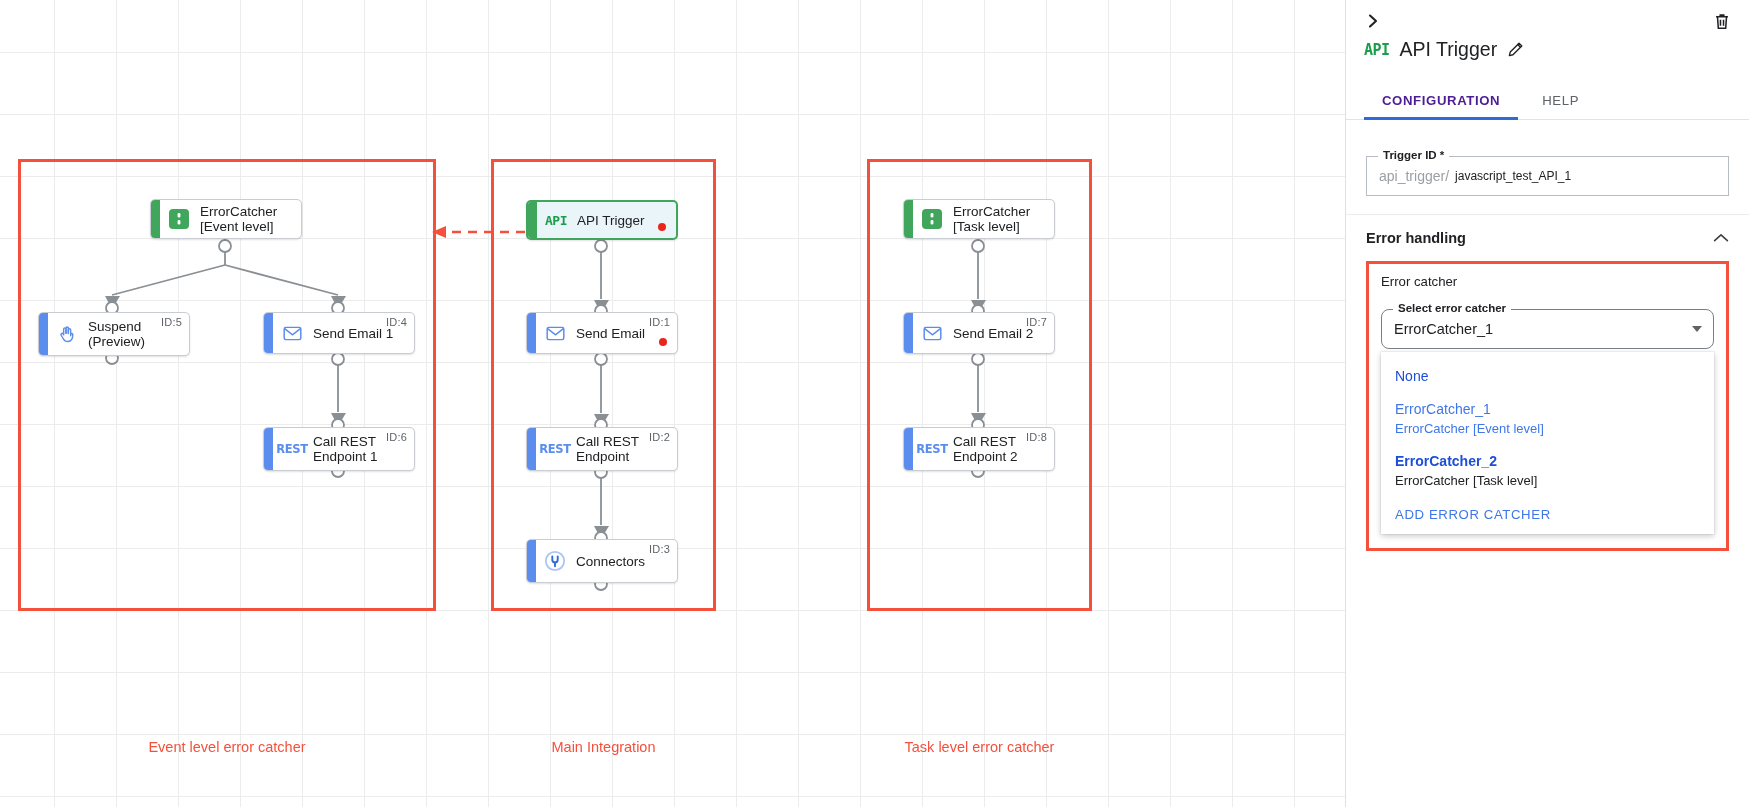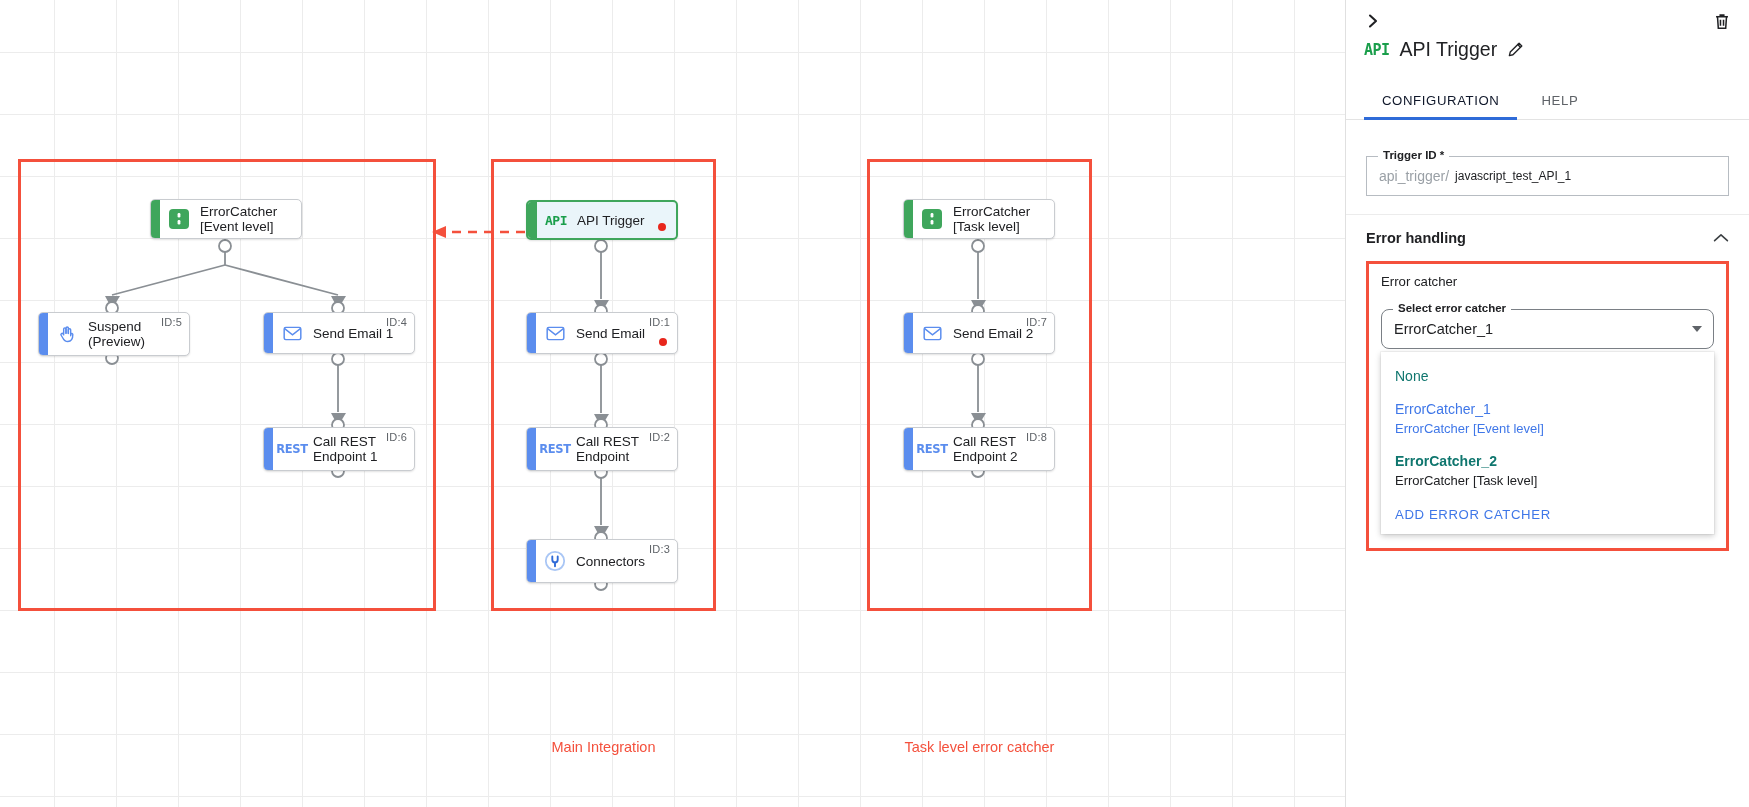--- a/index.html
+++ b/index.html
@@ -154,7 +154,7 @@
     cursor: pointer;
     position: relative;
   }
-  .tab.active { color: #0f172a; font-weight: 400; }
+  .tab.active { color: #4c1d95; font-weight: 700; }
   .tab.active::after {
     content: "";
     position: absolute; left: 0; right: 0; bottom: -1px;

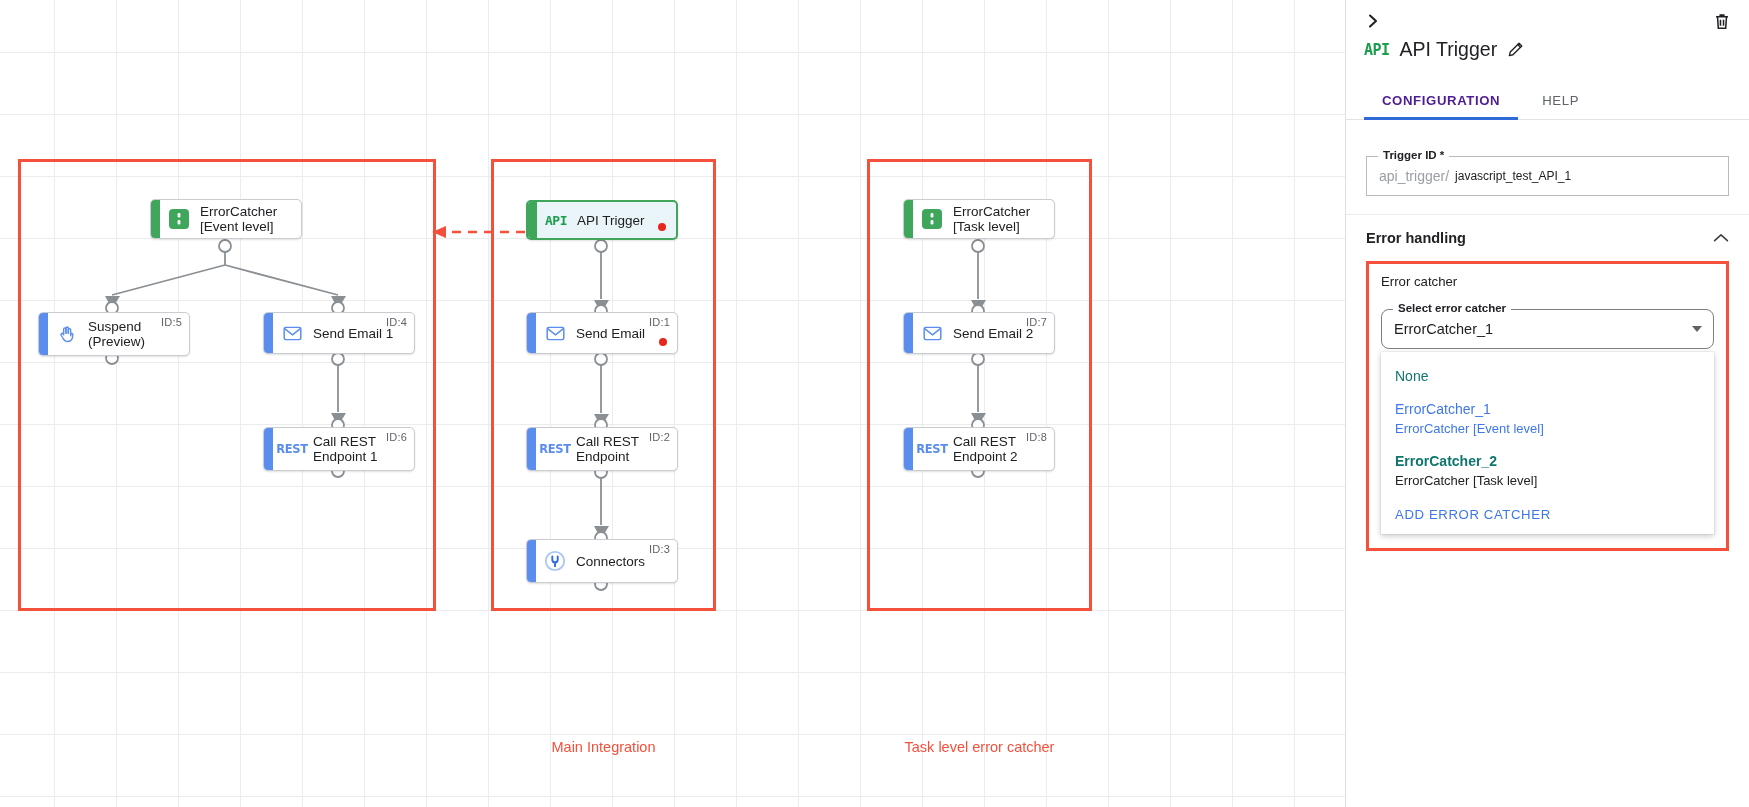--- a/index.html
+++ b/index.html
@@ -230,7 +230,7 @@
     padding: 8px 0 10px 0;
   }
   .dd-item { padding: 7px 14px; cursor: pointer; }
-  .dd-main { font-size: 14px; color: #0f766e; line-height: 19px; }
+  .dd-main { font-size: 14px; color: #1d4ed8; line-height: 19px; }
   .dd-sub  { font-size: 13px; color: #202124; line-height: 19px; }
   .dd-item.sel .dd-main { color: #3f77e8; }
   .dd-item.sel .dd-sub  { color: #3f77e8; }

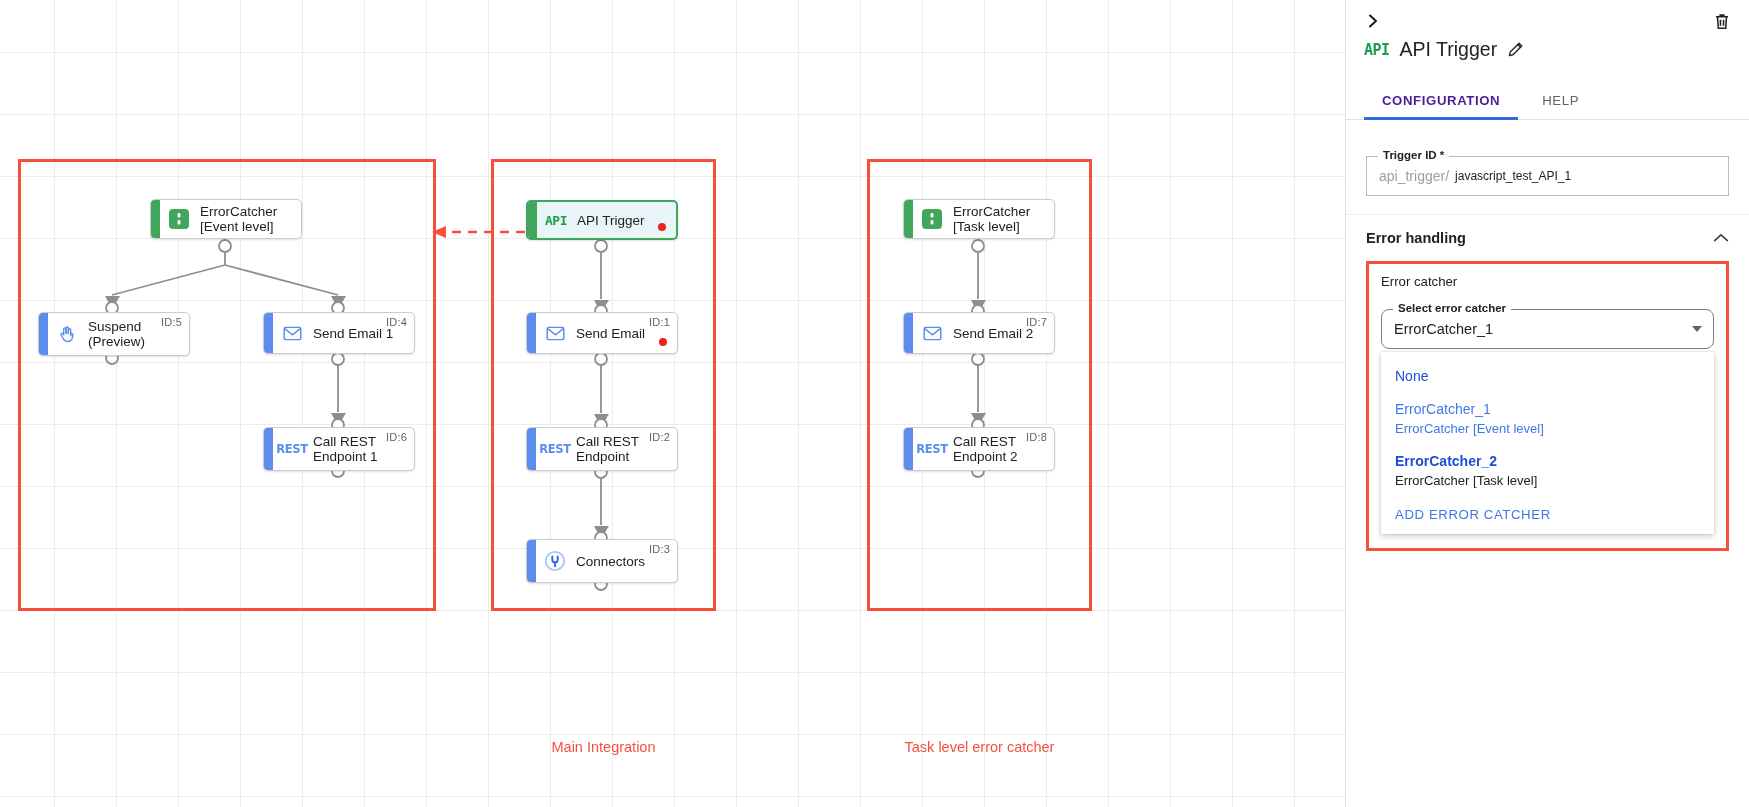--- a/index.html
+++ b/index.html
@@ -444,6 +444,7 @@
       <div class="idtag">ID:8</div>
     </div>
 
+    <div class="group-label" style="left:18px; top:739px; width:418px;">Event level error catcher</div>
     <div class="group-label" style="left:491px; top:739px; width:225px;">Main Integration</div>
     <div class="group-label" style="left:867px; top:739px; width:225px;">Task level error catcher</div>
   </div>

